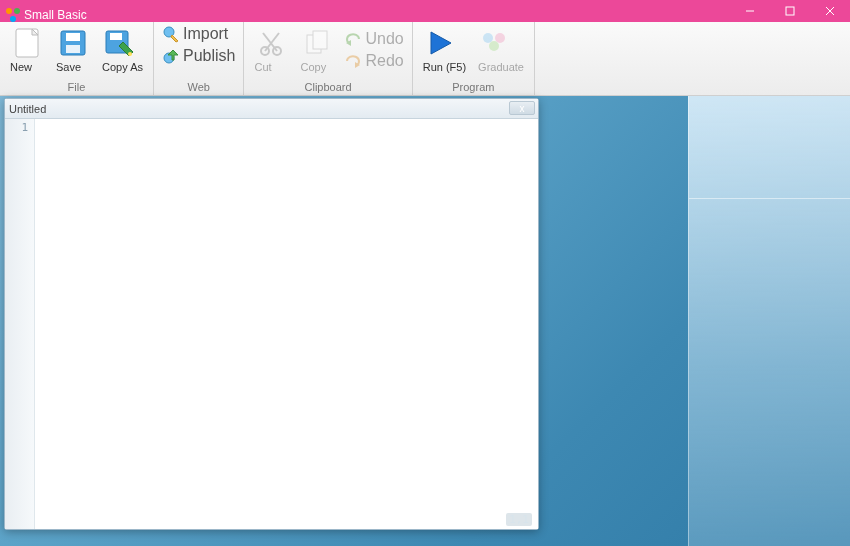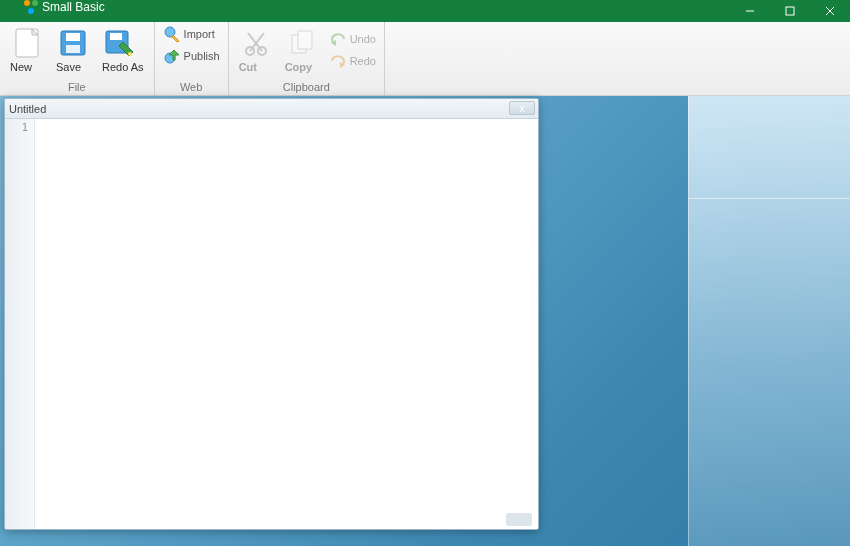--- a/index.html
+++ b/index.html
@@ -13,11 +13,11 @@
   }
   .titlebar {
     height: 22px;
-    background: #15803d;
+    background: #ec4899;
     color: #fff;
     display: flex;
-    align-items: flex-start;
-    padding-left: 24px;
+    align-items: flex-end;
+    padding-left: 6px;
   }
   .titlebar .title { margin-left: 4px; font-size: 12px; }
   .titlebar .spacer { flex: 1; }

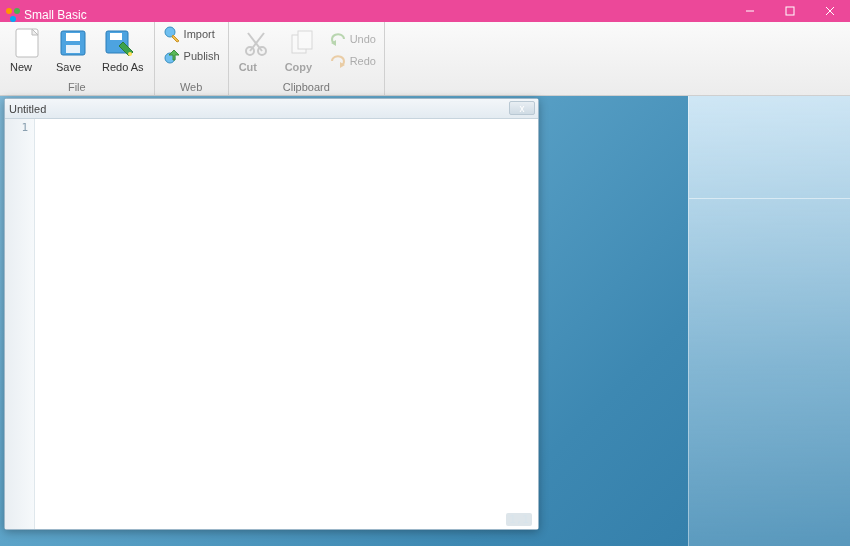--- a/index.html
+++ b/index.html
@@ -69,11 +69,11 @@
   .btn-big .ico { width: 34px; height: 34px; display:flex; align-items:center; justify-content:center; }
 
   .btn-small {
-    display: flex; align-items: center;
+    display: flex; 
     padding: 1px 4px;
     cursor: default;
     color: #555;
-    font-size: 11px;
+    font-size: 16px;
   }
   .btn-small.disabled { opacity: 0.45; }
   .btn-small .ico { width: 18px; height: 18px; margin-right: 3px; display:flex;align-items:center;justify-content:center; }

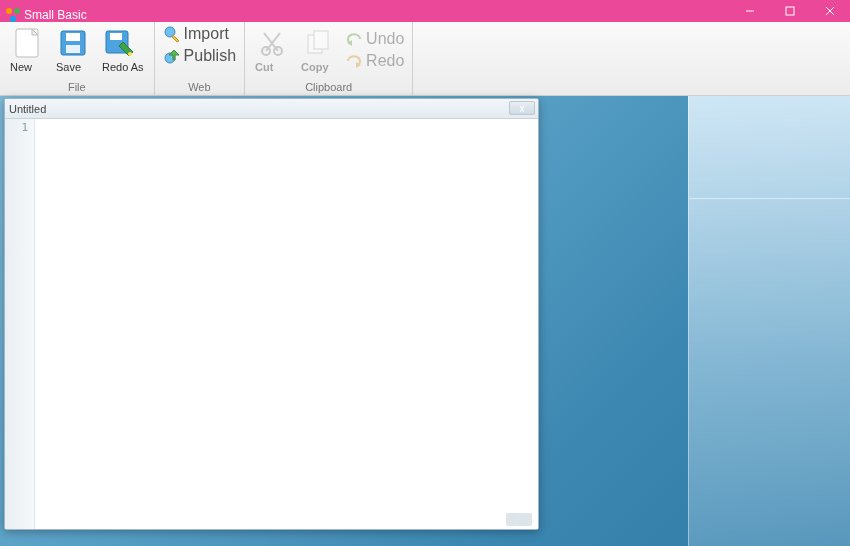--- a/index.html
+++ b/index.html
@@ -220,7 +220,7 @@
               <circle cx="27" cy="26" r="2" fill="#ffe05a"></circle>
             </svg>
         </div>
-        <span class="lbl">Redo As</span>
+        <span class="lbl">Copy As</span>
       </div>
     </div>
     <div class="group-label">File</div>

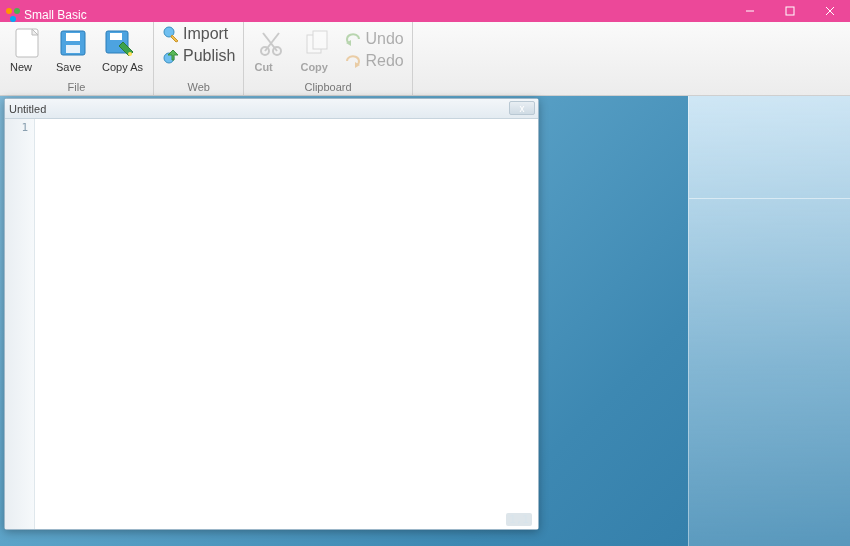--- a/index.html
+++ b/index.html
@@ -65,7 +65,7 @@
     color: #333;
   }
   .btn-big .lbl { font-size: 11px; margin-top: 1px; }
-  .btn-big.disabled { opacity: 0.4; font-weight: bold; }
+  .btn-big.disabled { opacity: 0.4; }
   .btn-big .ico { width: 34px; height: 34px; display:flex; align-items:center; justify-content:center; }
 
   .btn-small {

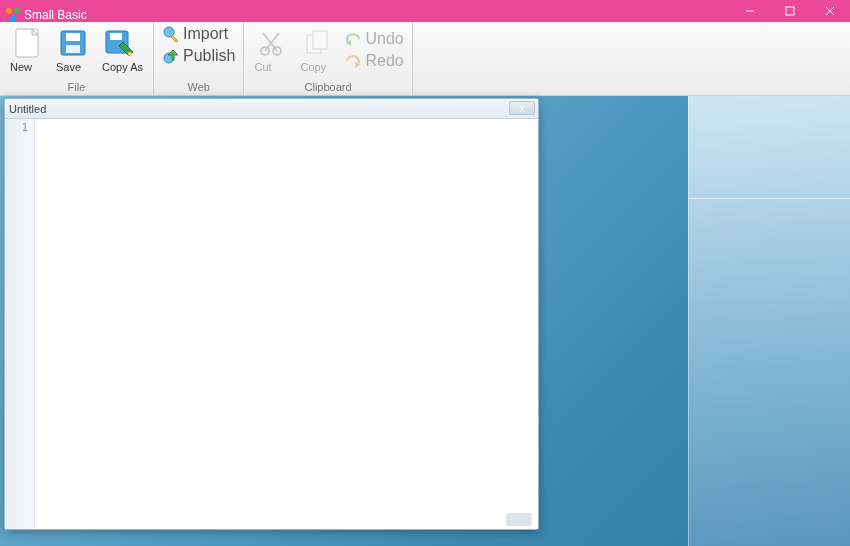--- a/index.html
+++ b/index.html
@@ -296,6 +296,29 @@
     <div class="group-label">Clipboard</div>
   </div>
 
+  <div class="group">
+    <div class="group-row">
+      <div class="btn-big">
+        <div class="ico">
+          <svg width="30" height="30">
+              <polygon points="6,4 26,15 6,26" fill="#1e73d6" stroke="#155aa8"></polygon>
+            </svg>
+        </div>
+        <span class="lbl">Run (F5)</span>
+      </div>
+      <div class="btn-big disabled">
+        <div class="ico">
+          <svg width="30" height="26">
+              <circle cx="8" cy="8" r="5" fill="#8bc9f0"></circle>
+              <circle cx="20" cy="8" r="5" fill="#f09fc0"></circle>
+              <circle cx="14" cy="16" r="5" fill="#a7dd8f"></circle>
+            </svg>
+        </div>
+        <span class="lbl">Graduate</span>
+      </div>
+    </div>
+    <div class="group-label">Program</div>
+  </div>
 
 </div>
 

